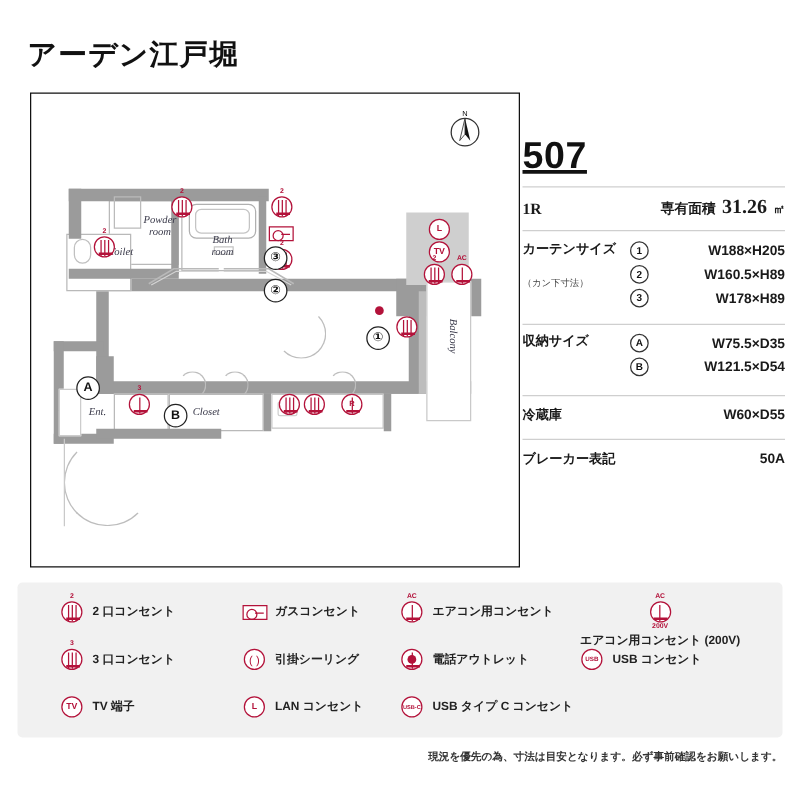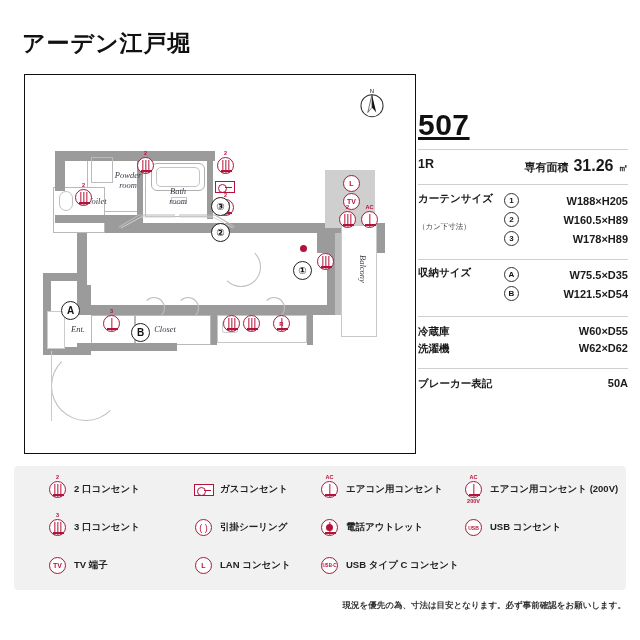--- a/index.html
+++ b/index.html
@@ -88,7 +88,7 @@
   .info { position: absolute; left: 418px; top: 108px; width: 210px; }
   .room-no { font-size: 30px; font-weight: bold; letter-spacing: 0.5px; color: #111; text-decoration: underline; }
   .hr { height: 1px; background: #cfcfcf; margin: 7px 0; }
-  .row { display: flex; align-items: flex-start; }
+  .row { display: flex; align-items: flex-end; font-family: Liberation Serif, serif; }
   .type { font-size: 12.5px; font-weight: bold; }
   .area-wrap { margin-left: auto; display: flex; align-items: baseline; gap: 5px; }
   .area-lbl { font-size: 11px; font-weight: bold; }

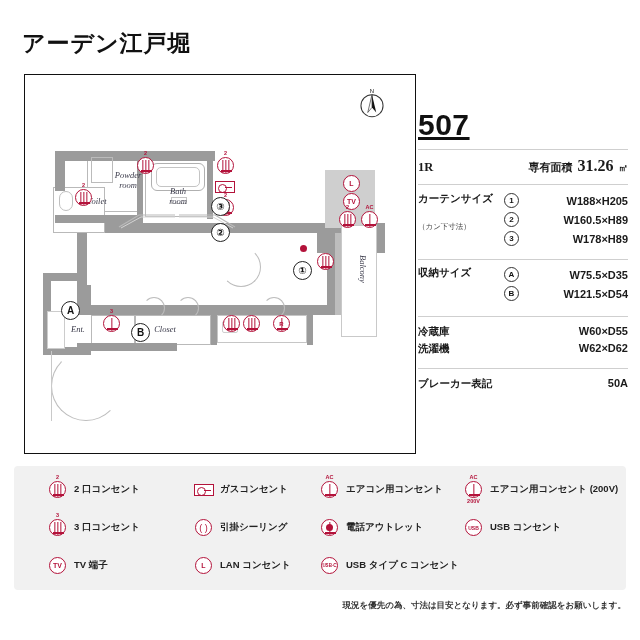--- a/index.html
+++ b/index.html
@@ -329,10 +329,6 @@
     <span class="k">冷蔵庫</span>
     <span class="v">W60×D55</span>
   </div>
-  <div class="krow">
-    <span class="k">洗濯機</span>
-    <span class="v">W62×D62</span>
-  </div>
 
   <div class="hr" style="margin:12px 0 8px;"></div>
 

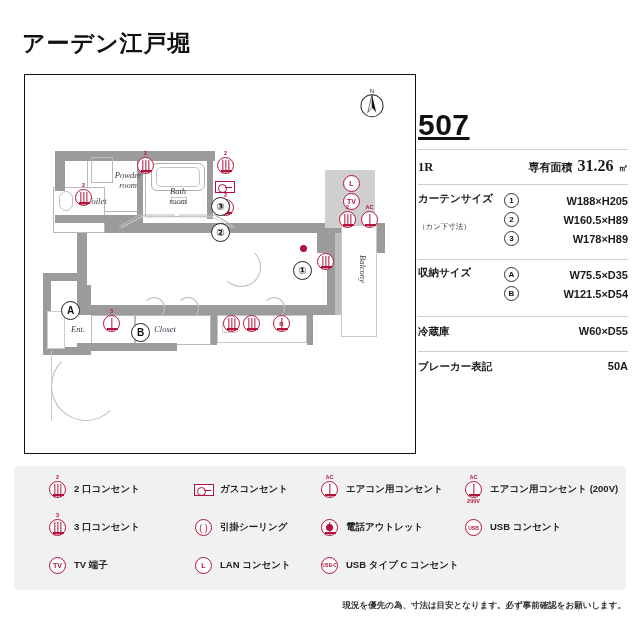--- a/index.html
+++ b/index.html
@@ -404,7 +404,7 @@
     <span class="lt">USB タイプ C コンセント</span>
   </div>
 
-  <div class="lg-item" style="left:450px; top:14px;">
+  <div class="lg-item" style="left:450px; top:14px;flex-direction:column;">
     <span class="lg-ico">
       <span class="outlet" style="left:1px; top:1px;">
         <span class="tag">AC</span>

